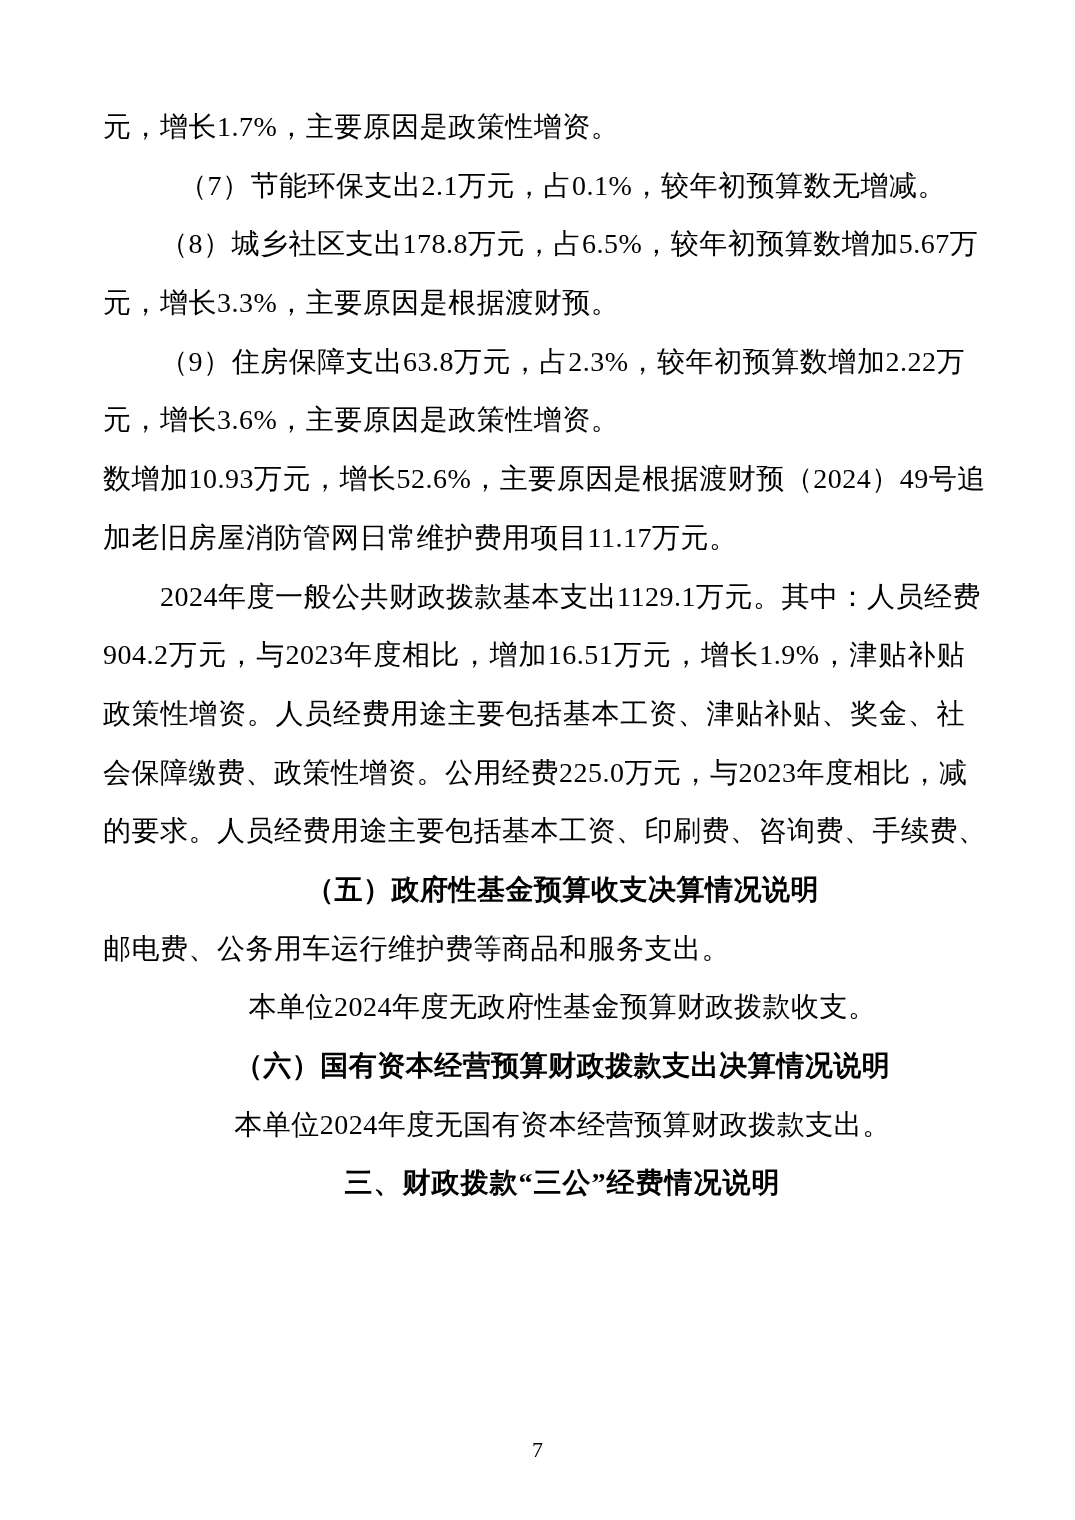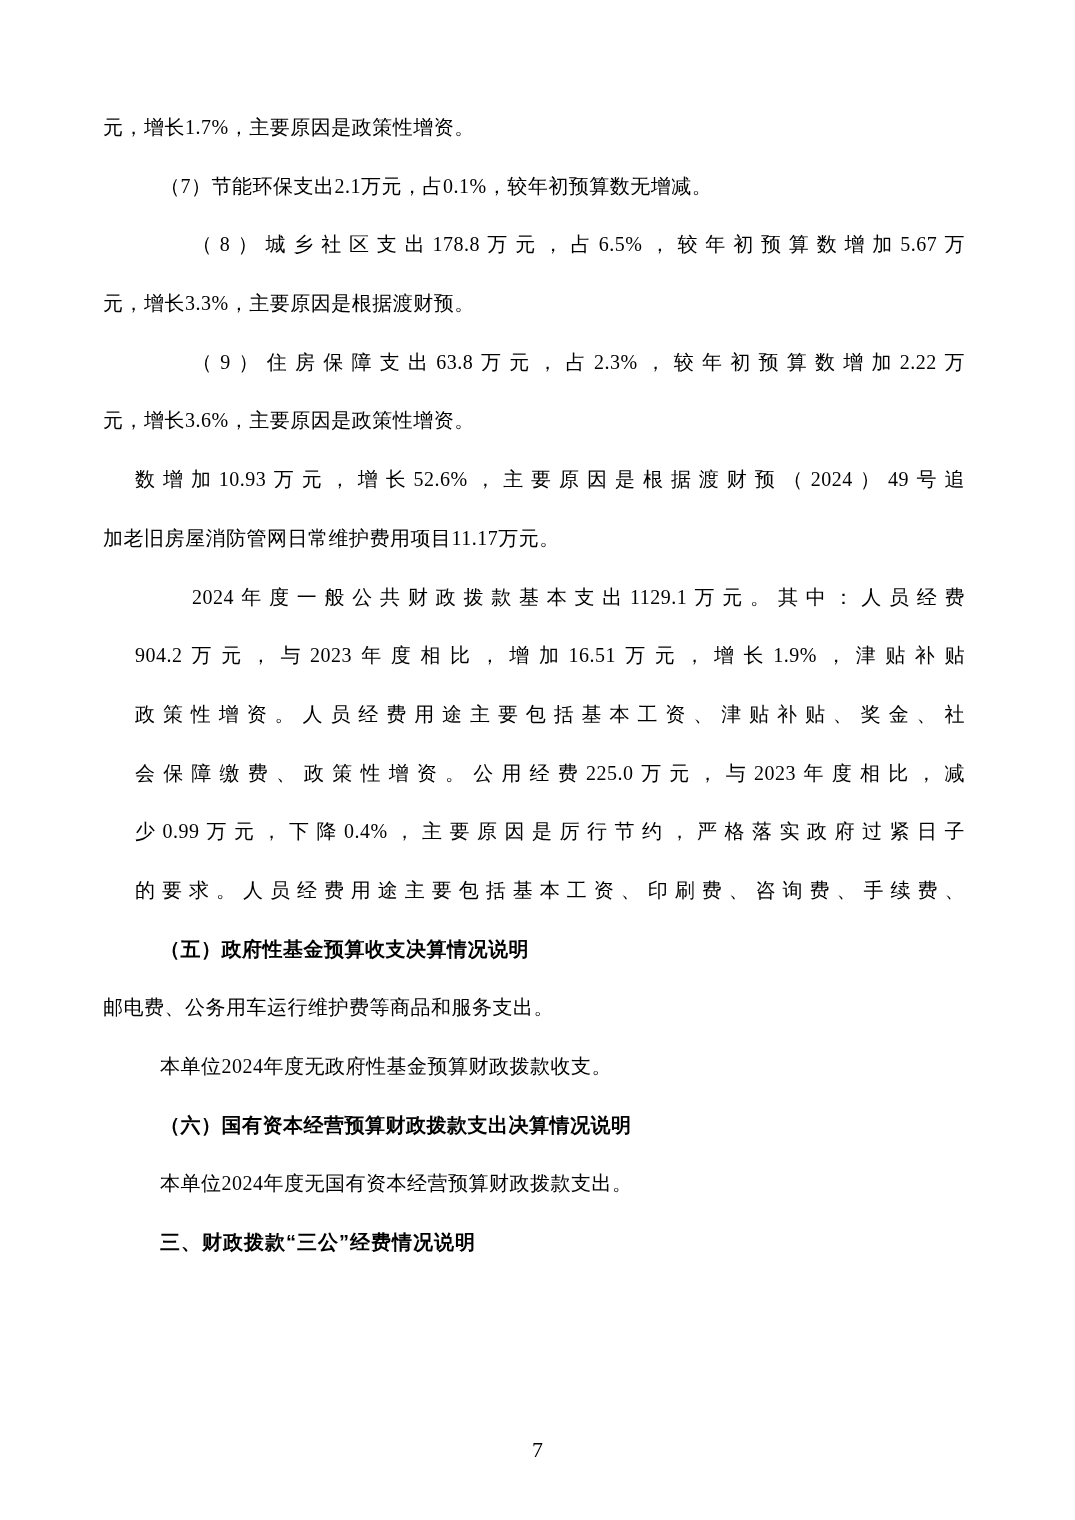--- a/index.html
+++ b/index.html
@@ -24,7 +24,7 @@
   .line {
     height: 58.7px;
     line-height: 58.7px;
-    font-size: 20px;
+    font-size: 28px;
     white-space: nowrap;
     letter-spacing: 0.5px;
   }

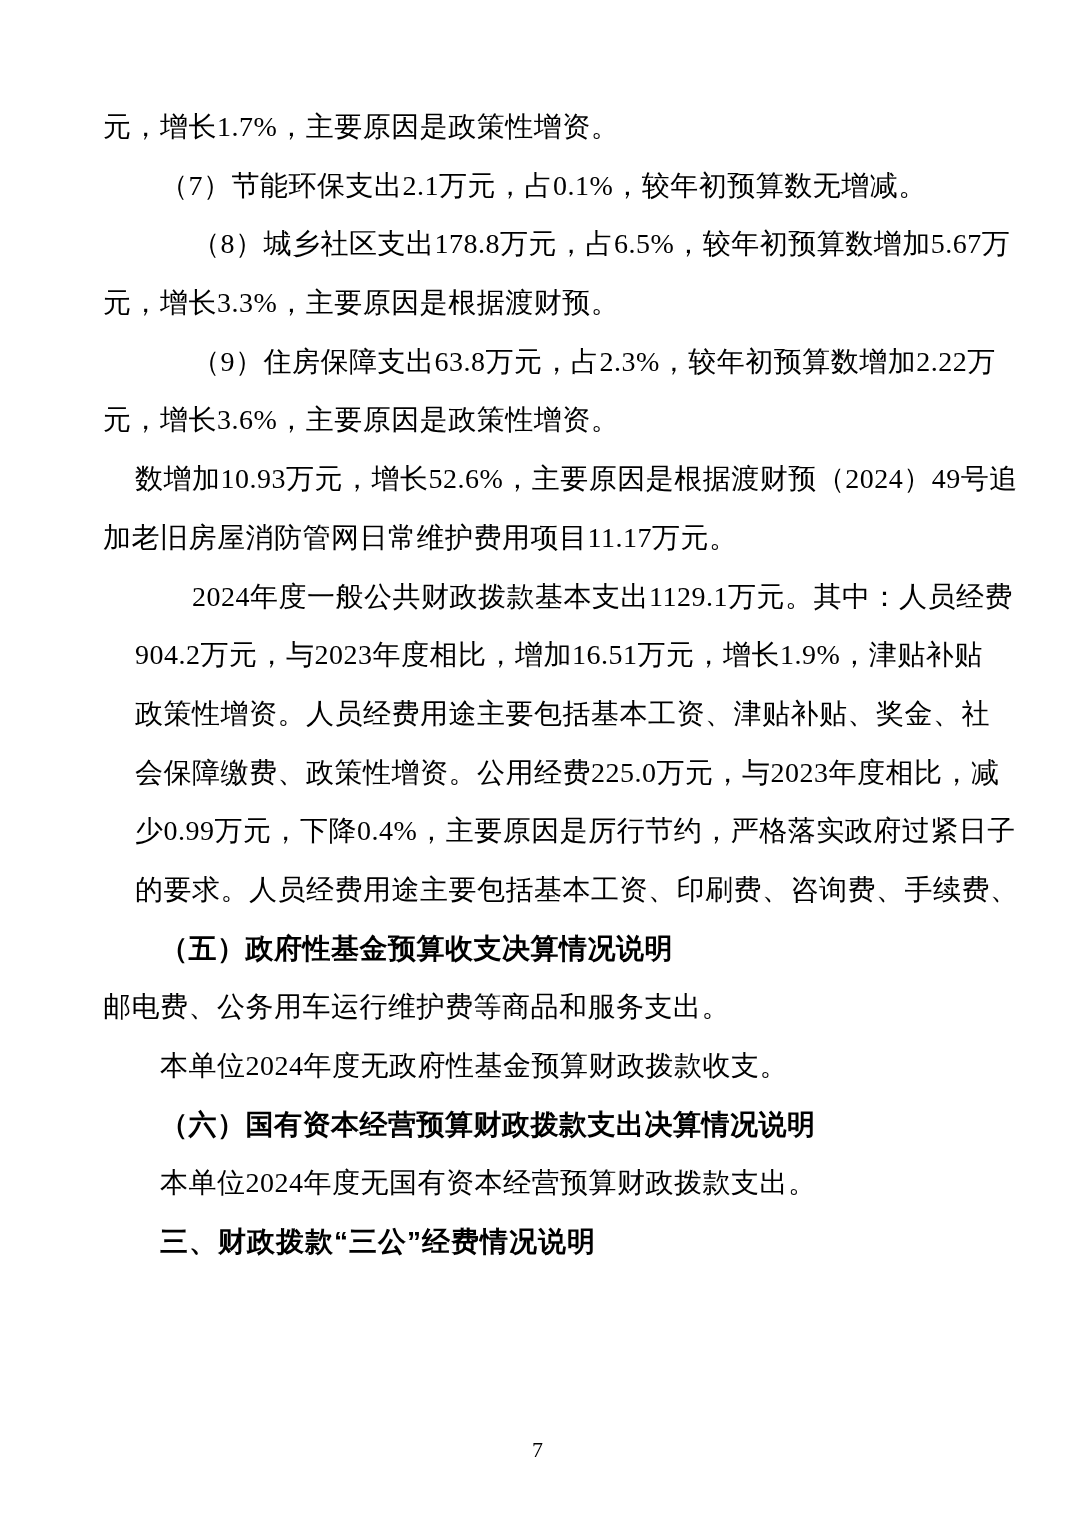--- a/index.html
+++ b/index.html
@@ -30,6 +30,7 @@
   }
   .indent {
     text-indent: 57px;
+    text-align: center;
   }
   .justify {
     text-align: justify;

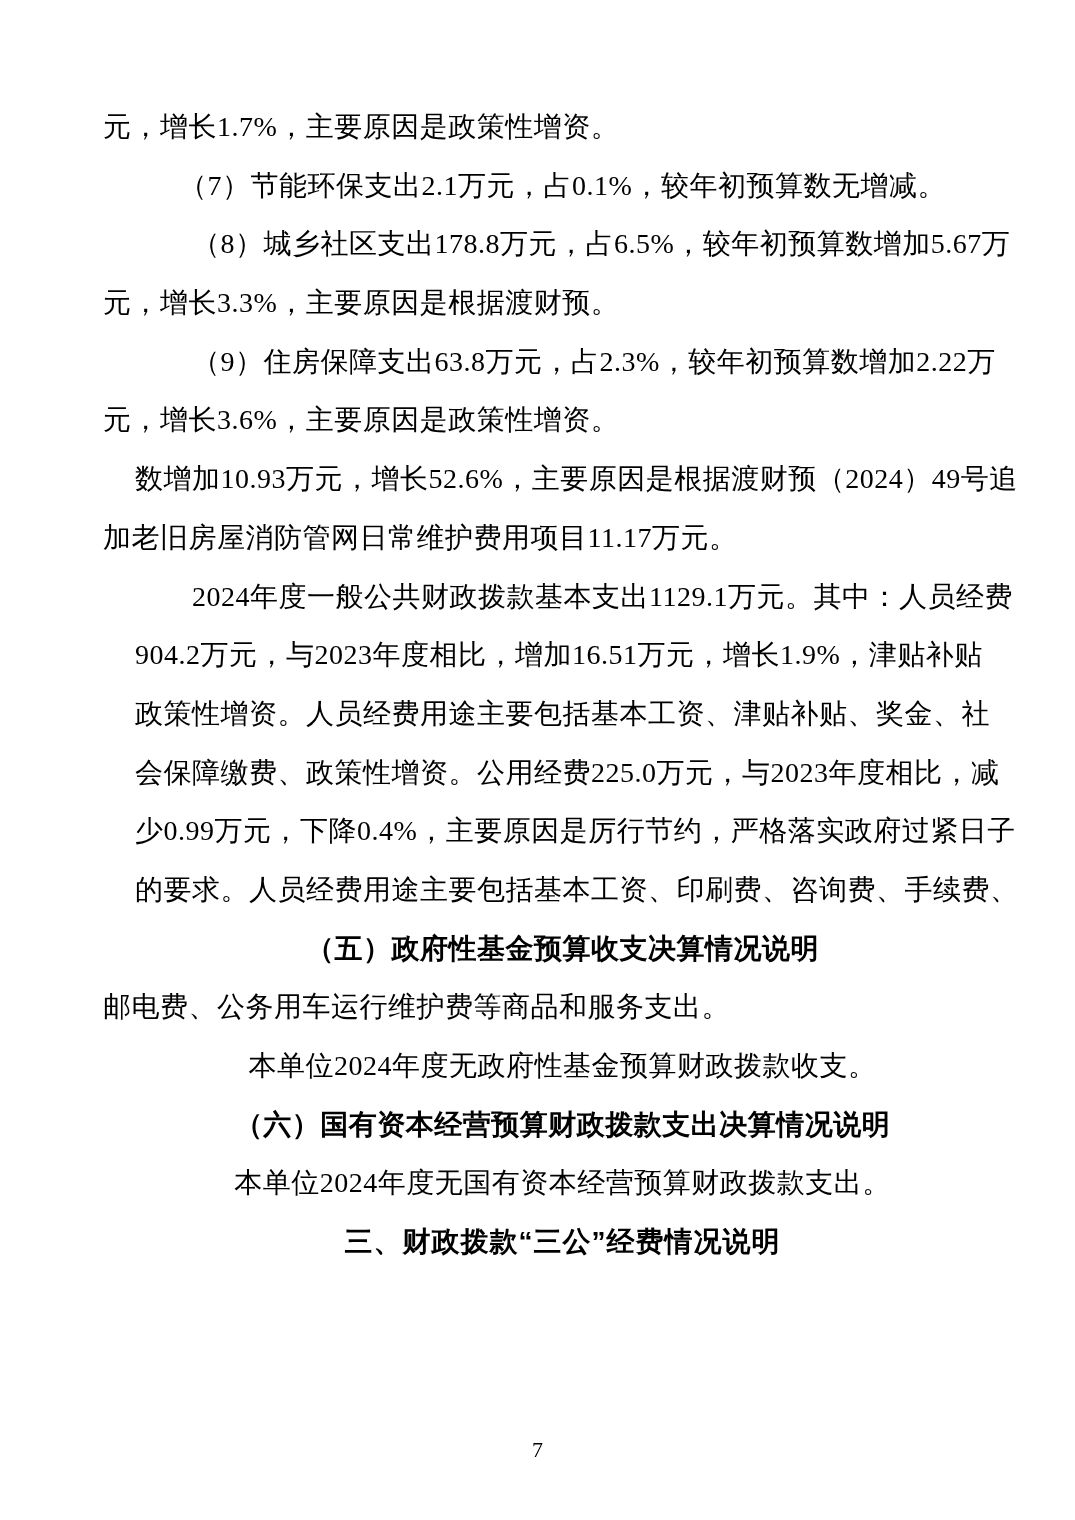--- a/index.html
+++ b/index.html
@@ -35,7 +35,6 @@
   .justify {
     text-align: justify;
     text-align-last: justify;
-    margin-left: 32px;
   }
   .heading {
     font-weight: bold;

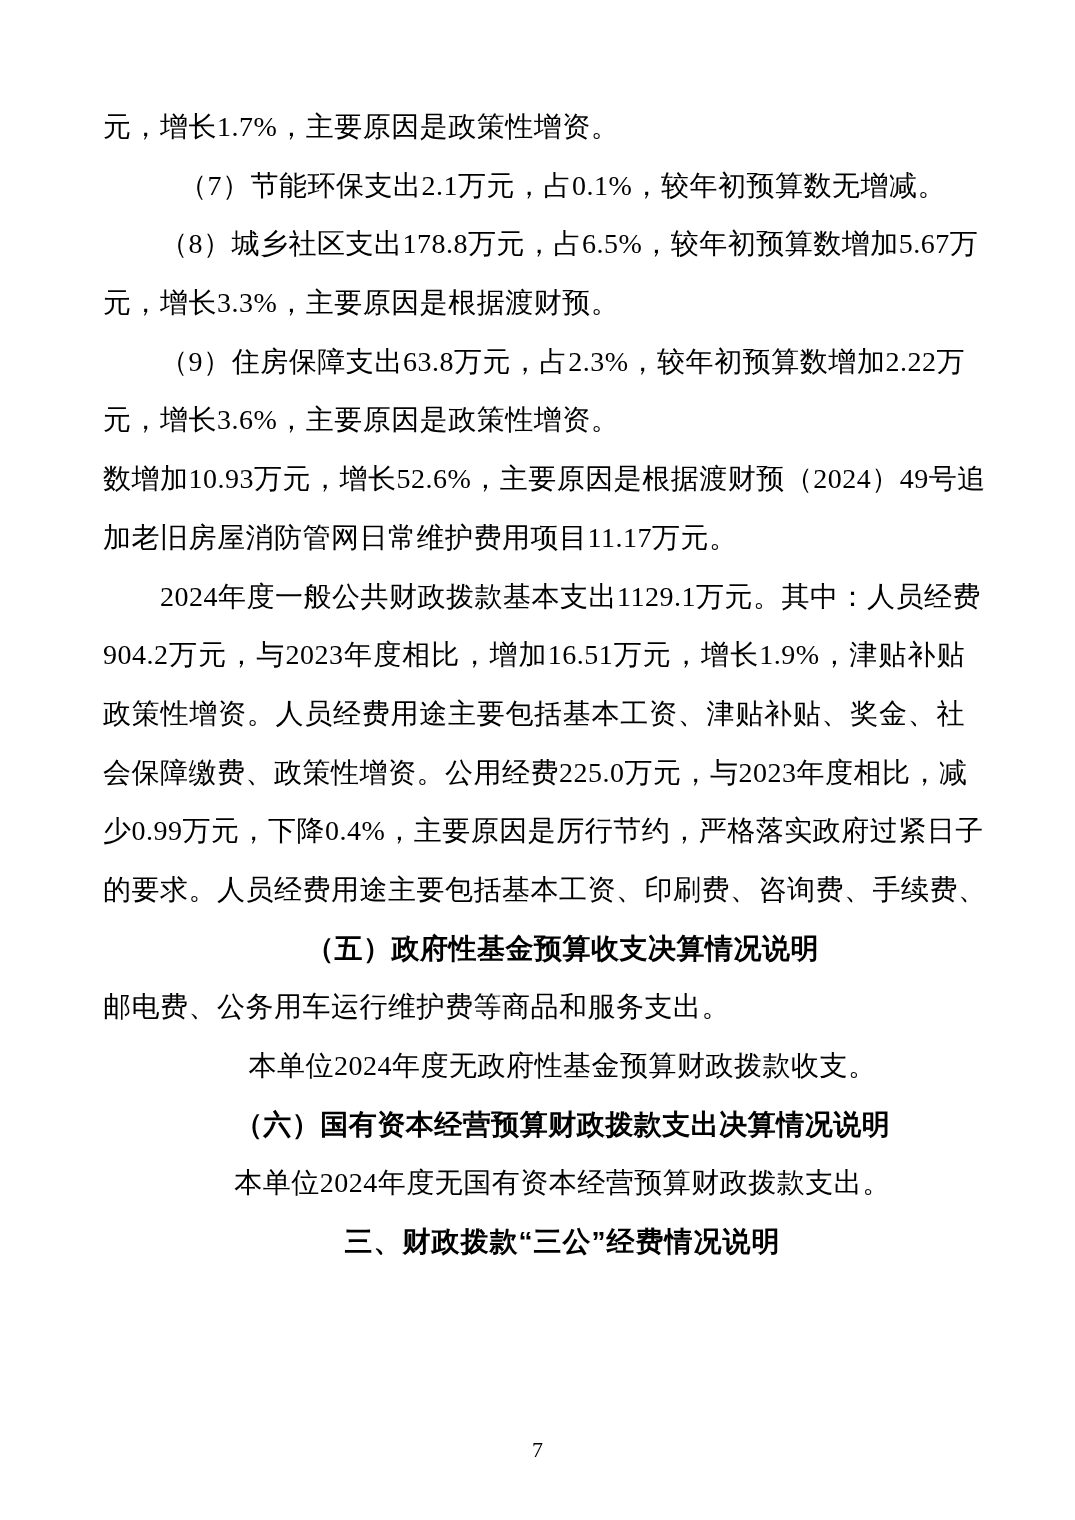--- a/index.html
+++ b/index.html
@@ -71,7 +71,6 @@
   <div class="line justify">904.2万元，与2023年度相比，增加16.51万元，增长1.9%，津贴补贴</div>
   <div class="line justify">政策性增资。人员经费用途主要包括基本工资、津贴补贴、奖金、社</div>
   <div class="line justify">会保障缴费、政策性增资。公用经费225.0万元，与2023年度相比，减</div>
-  <div class="line justify">少0.99万元，下降0.4%，主要原因是厉行节约，严格落实政府过紧日子</div>
   <div class="line justify">的要求。人员经费用途主要包括基本工资、印刷费、咨询费、手续费、</div>
   <div class="line indent heading">（五）政府性基金预算收支决算情况说明</div>
   <div class="line">邮电费、公务用车运行维护费等商品和服务支出。</div>

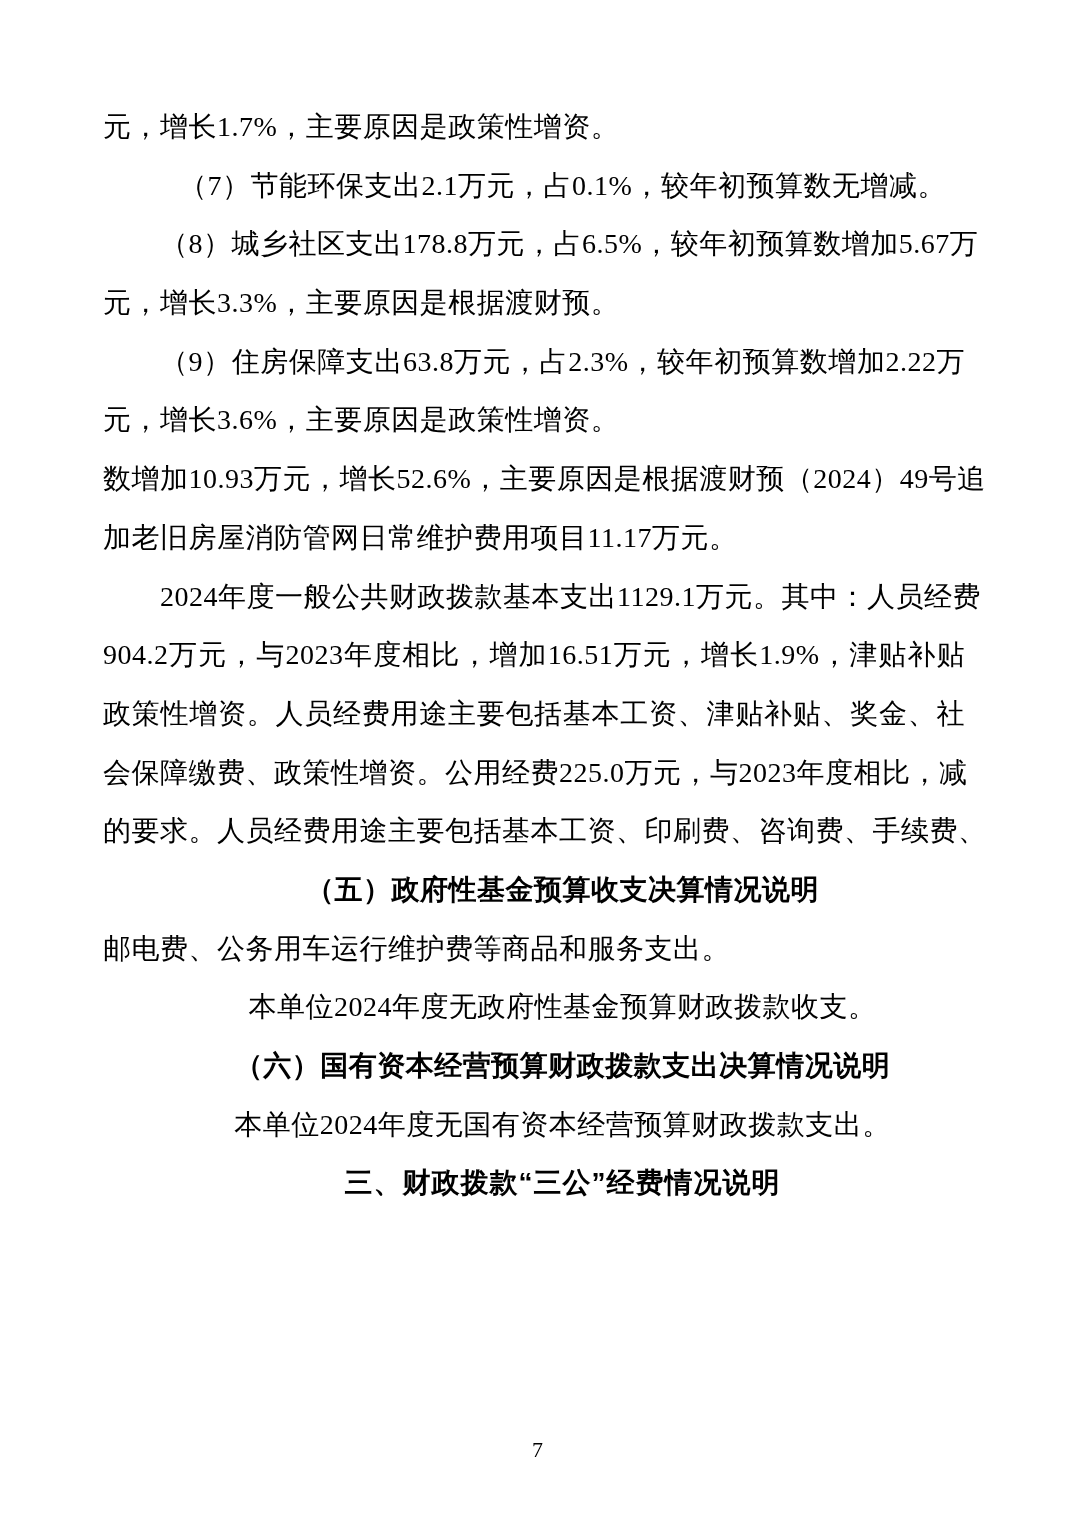--- a/index.html
+++ b/index.html
@@ -41,7 +41,7 @@
   }
   .heading-hei {
     font-weight: bold;
-    font-family: Liberation Sans, sans-serif;
+    font-family: Liberation Serif, serif;
     letter-spacing: 1px;
   }
   .footer {

